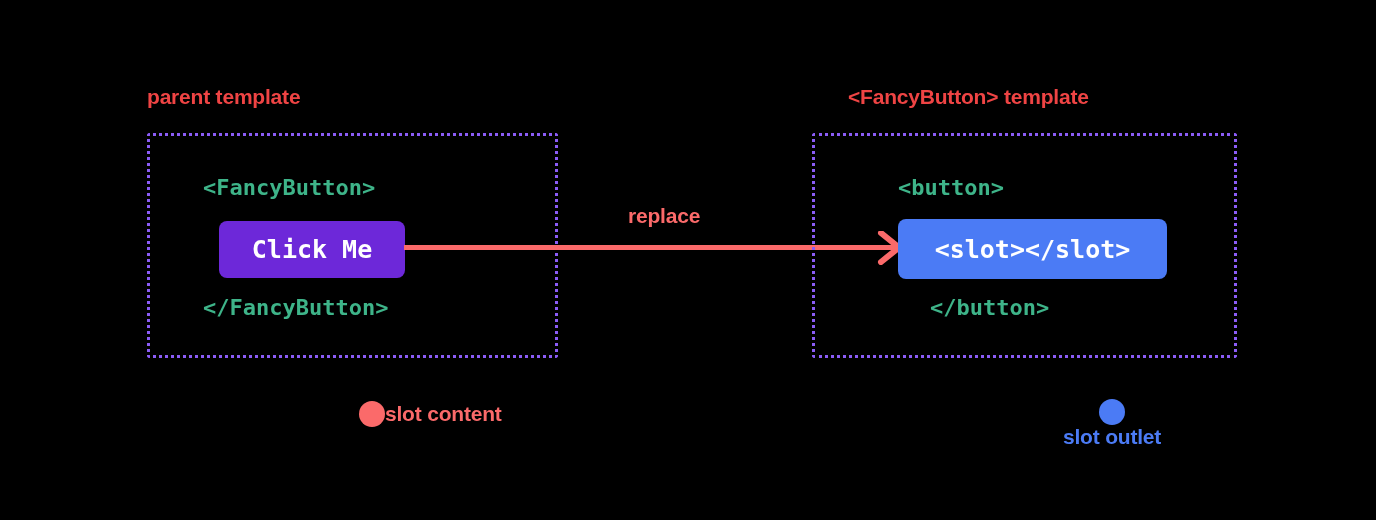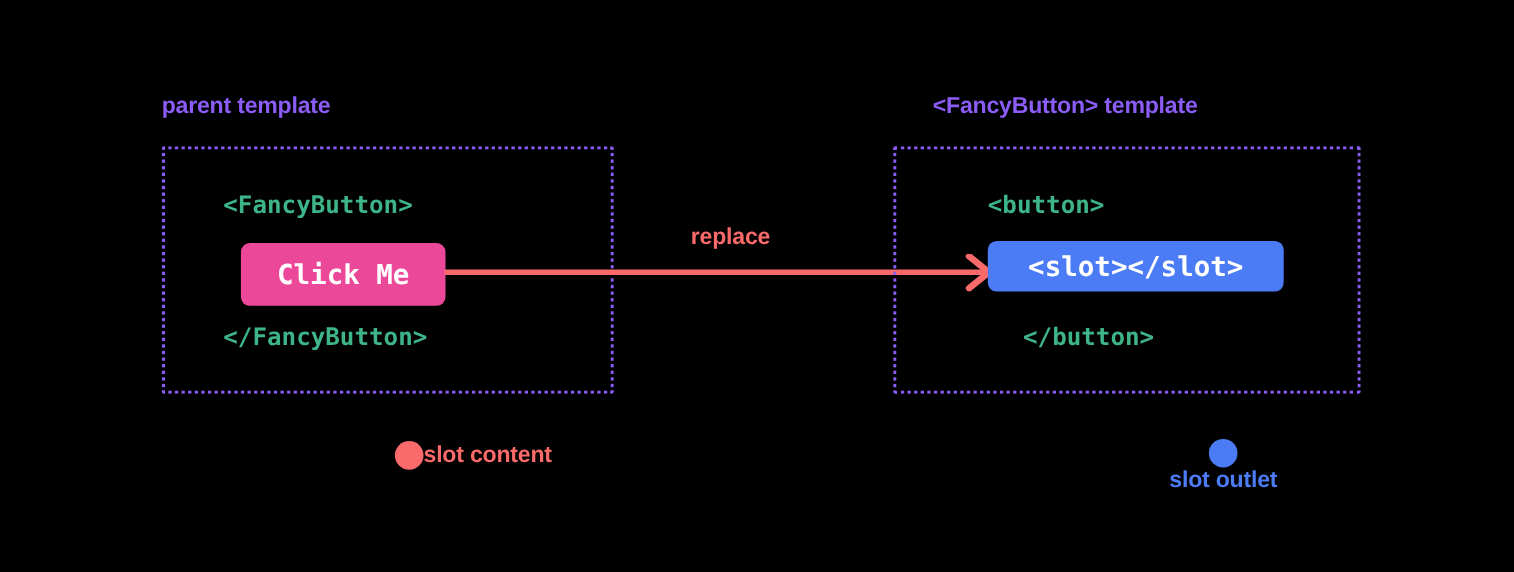--- a/index.html
+++ b/index.html
@@ -20,7 +20,7 @@
   
   .caption {
     position: absolute;
-    color: #8b5cf6;
+    color: #ef4444;
     font-family: "Liberation Sans", sans-serif;
     font-weight: bold;
     font-size: 21px;

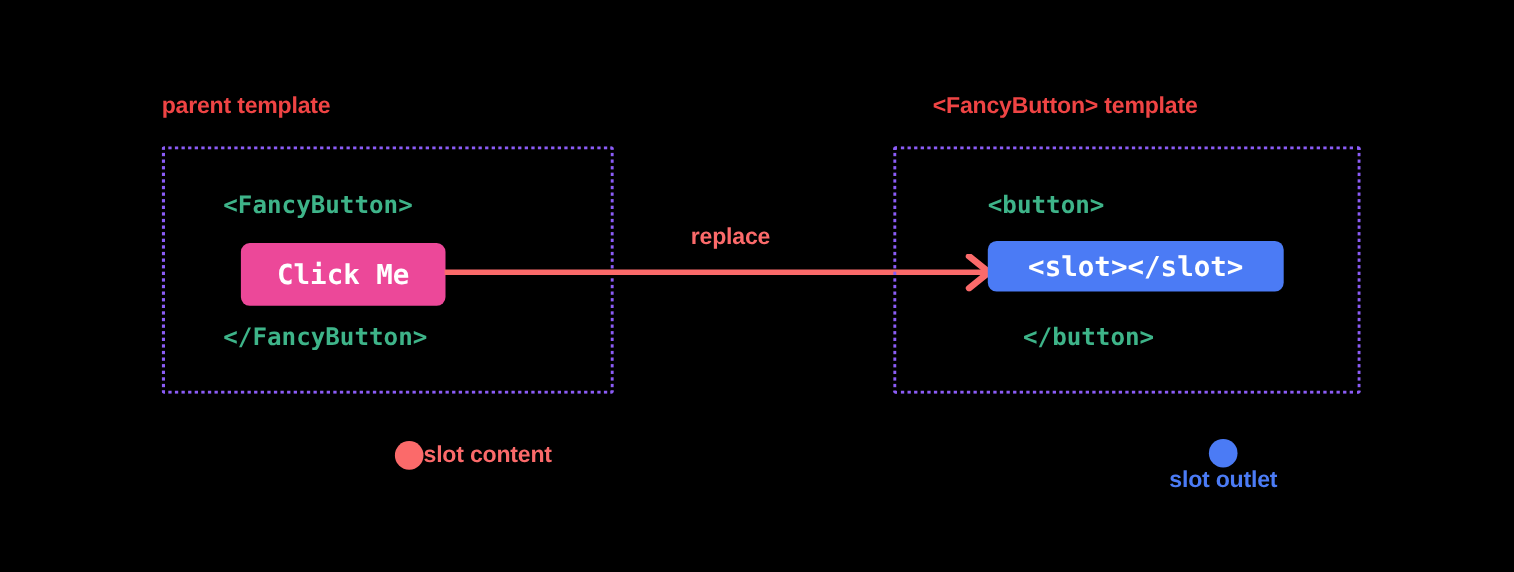--- a/index.html
+++ b/index.html
@@ -71,7 +71,7 @@
   }
   #chip-click-me {
     left: 219px; top: 221px; width: 186px; height: 57px;
-    background: #ec4899;
+    background: #6d28d9;
   }
   #chip-slot {
     left: 898px; top: 219px; width: 269px; height: 46px;

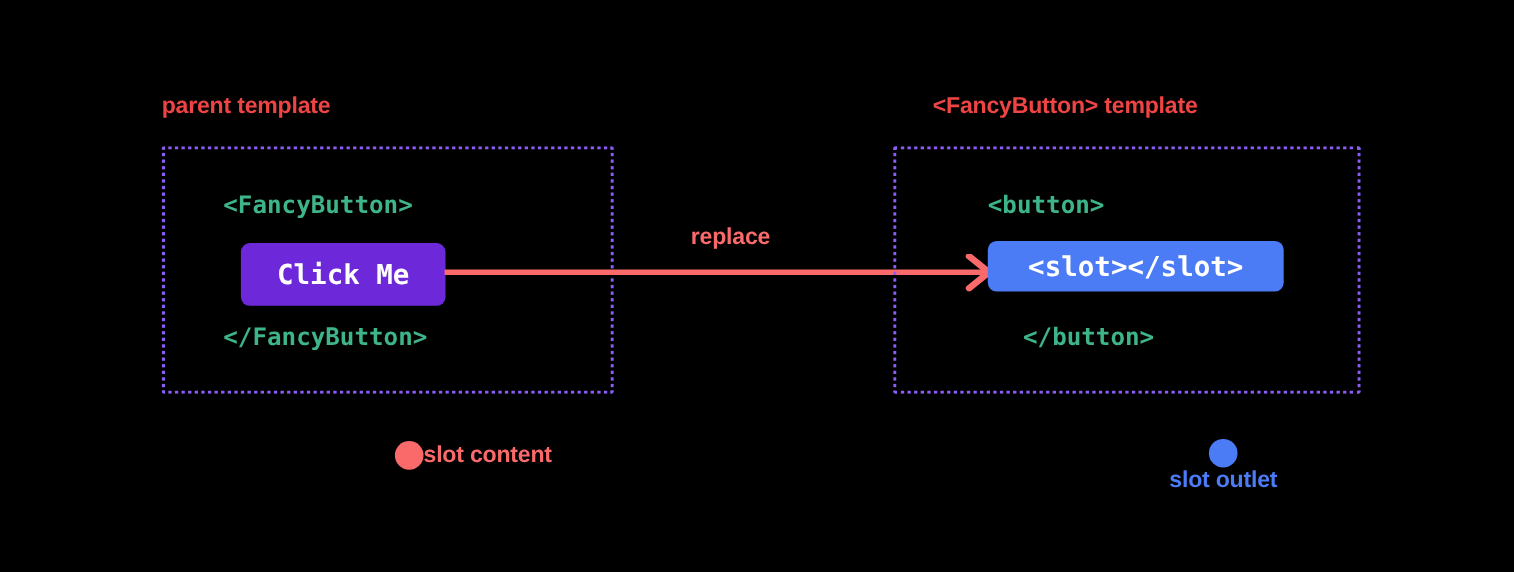--- a/index.html
+++ b/index.html
@@ -74,7 +74,7 @@
     background: #6d28d9;
   }
   #chip-slot {
-    left: 898px; top: 219px; width: 269px; height: 46px;
+    left: 898px; top: 219px; width: 269px; height: 60px;
     background: #4B7BF5;
   }
 

